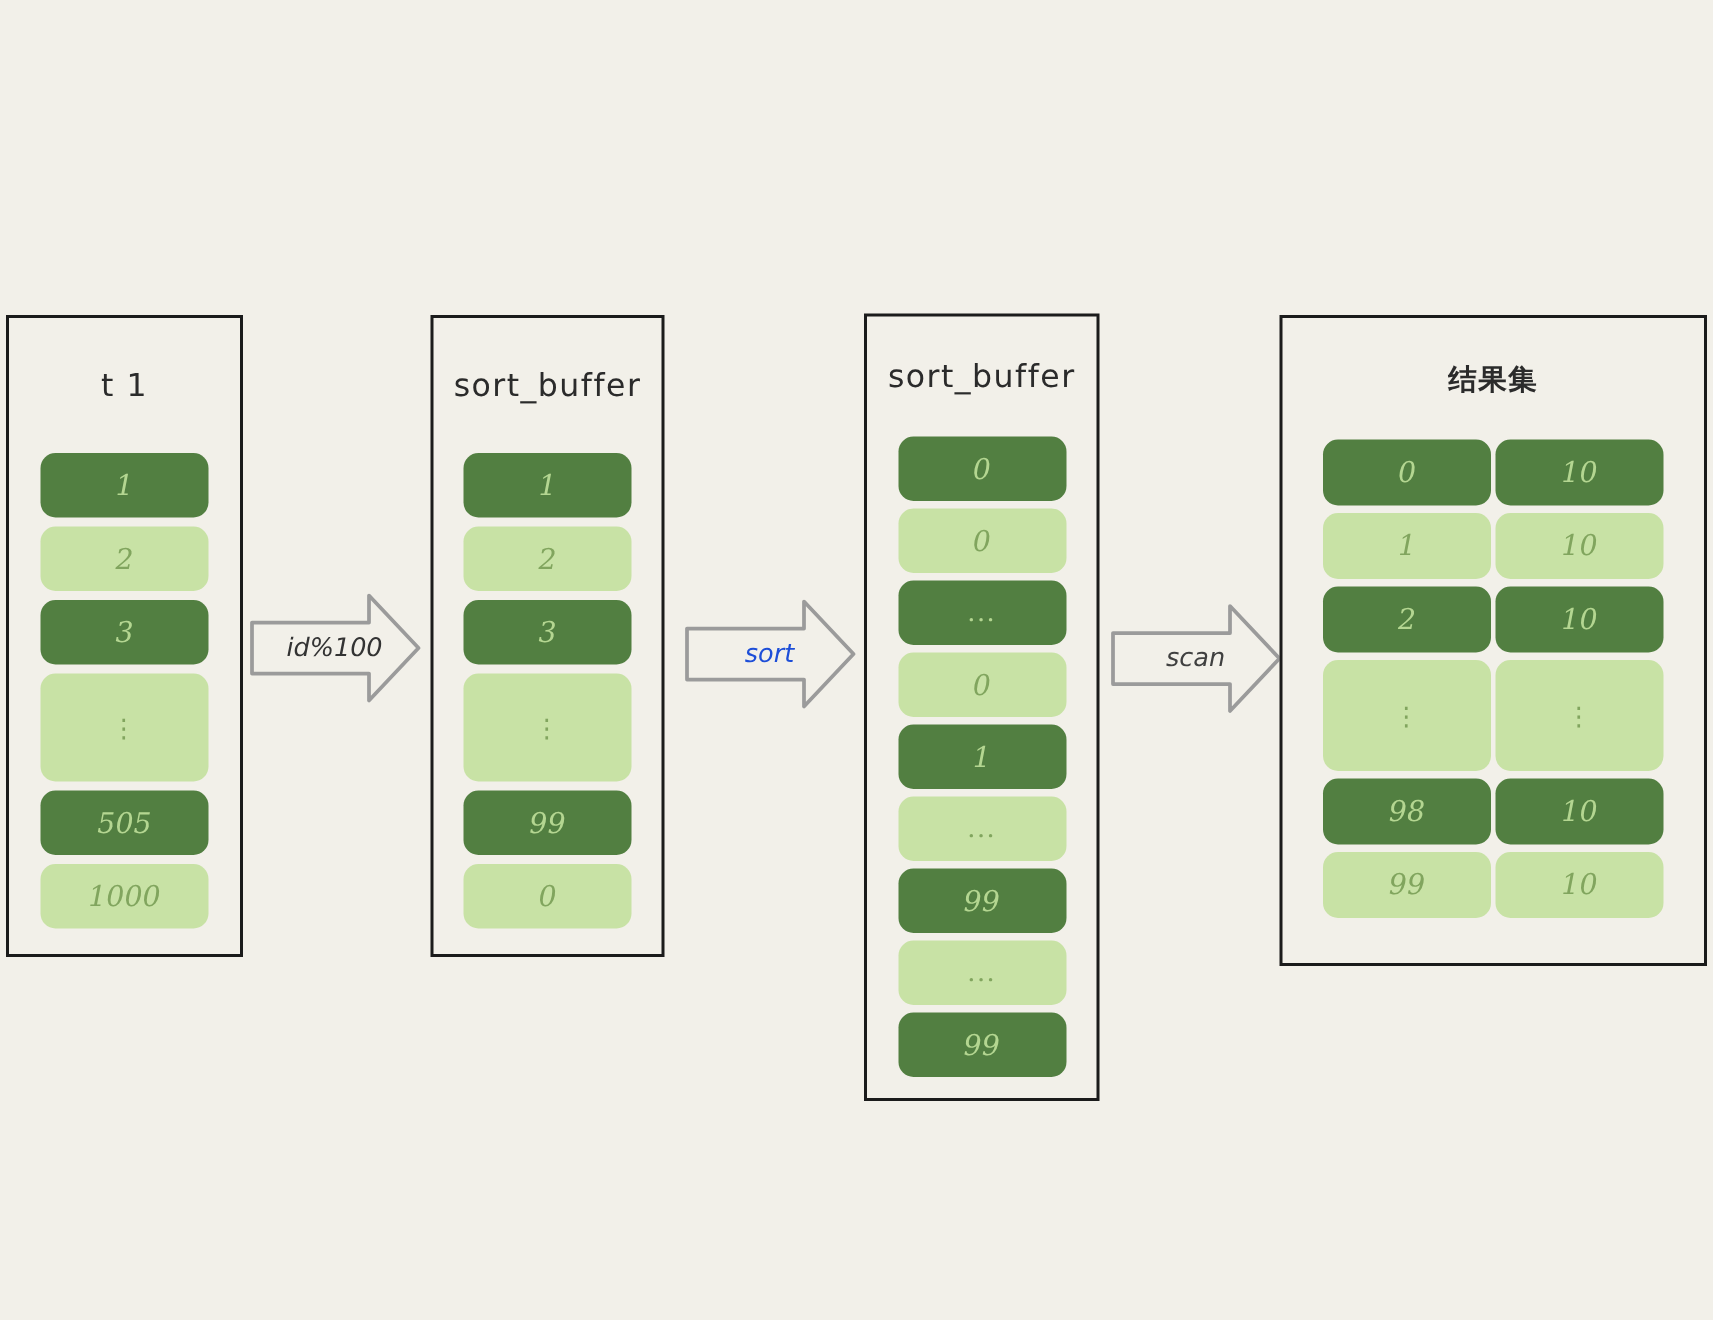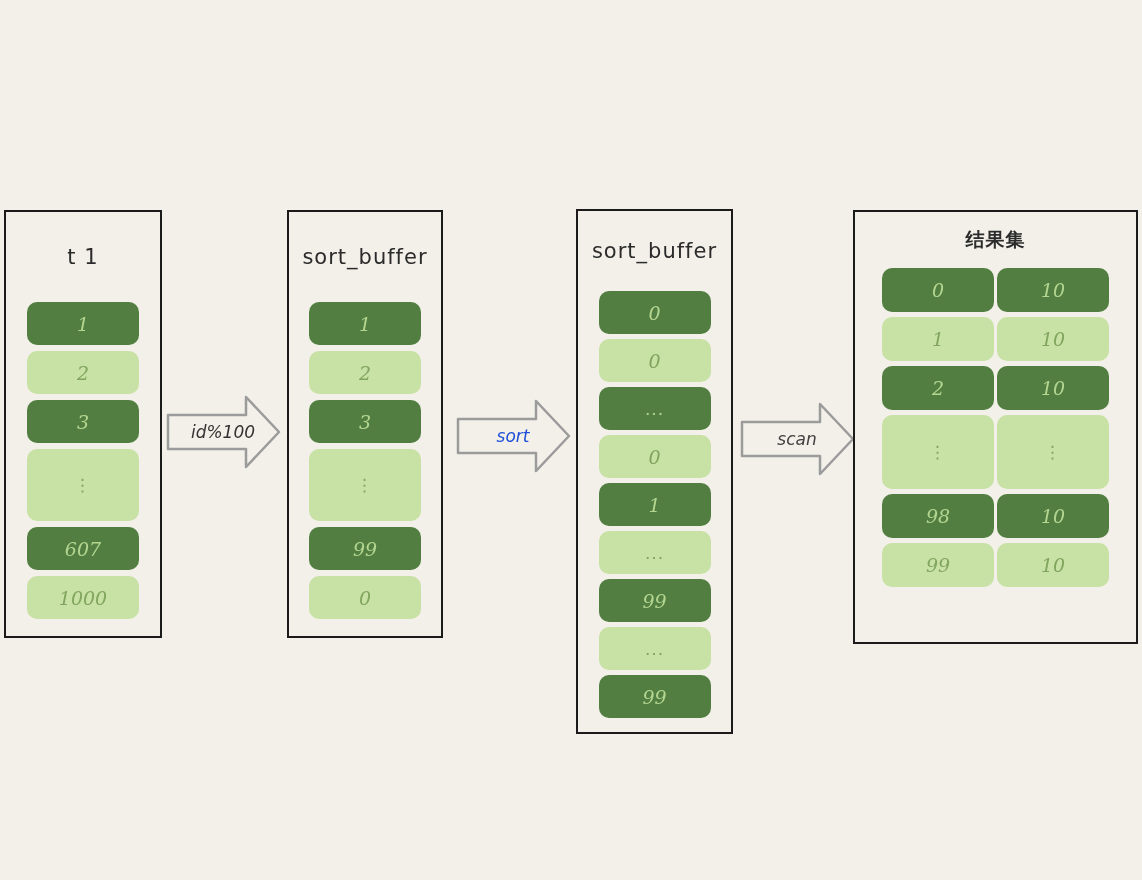--- a/index.html
+++ b/index.html
@@ -156,7 +156,7 @@
   </div>
 
   <section class="panel" style="left:853px;top:210px;width:285px;height:434px;">
-    <div class="panel-title cjk" style="height:56px;">结果集</div>
+    <div class="panel-title cjk" style="height:81px;">结果集</div>
     <div class="cells" style="gap:5px;">
         <div class="row">
           <div class="cell dark">

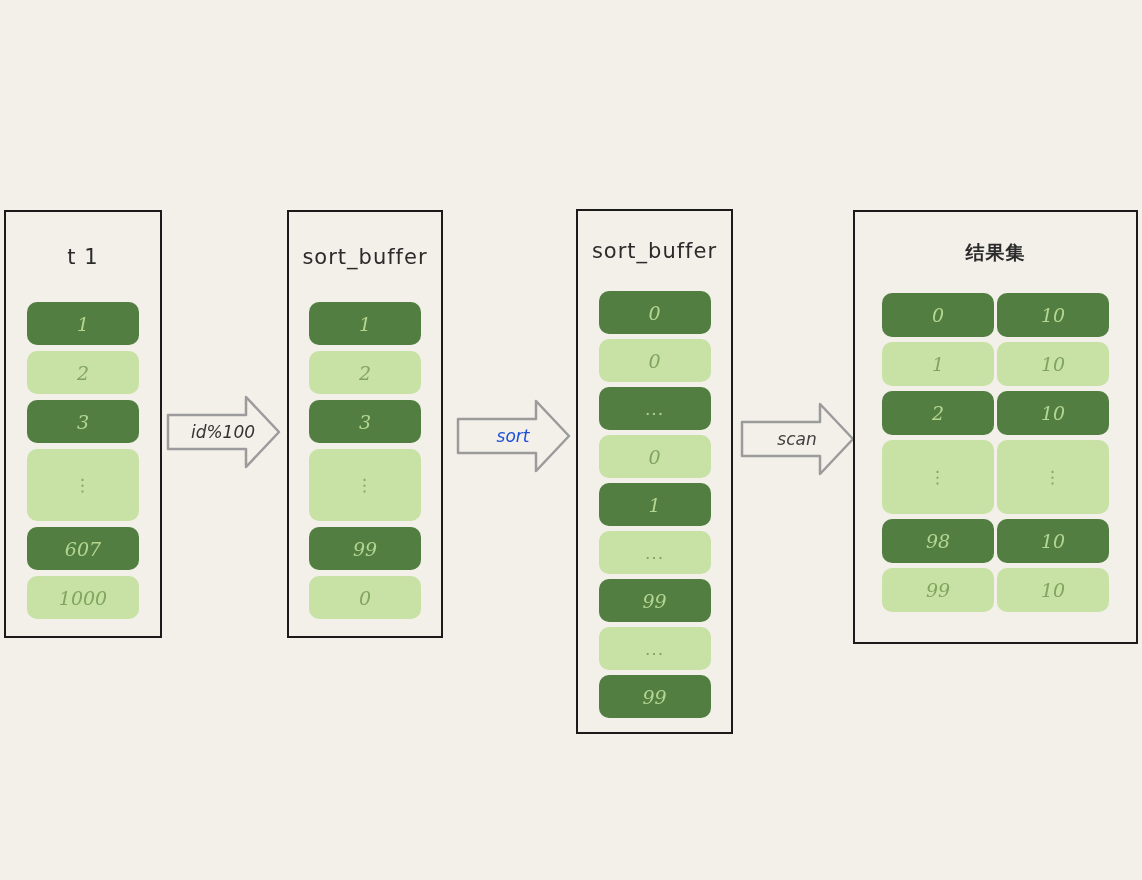--- a/index.html
+++ b/index.html
@@ -69,7 +69,7 @@
           <span class="dots">⋮</span>
         </div>
         <div class="cell dark">
-          <span>607</span>
+          <span>505</span>
         </div>
         <div class="cell light">
           <span>1000</span>

